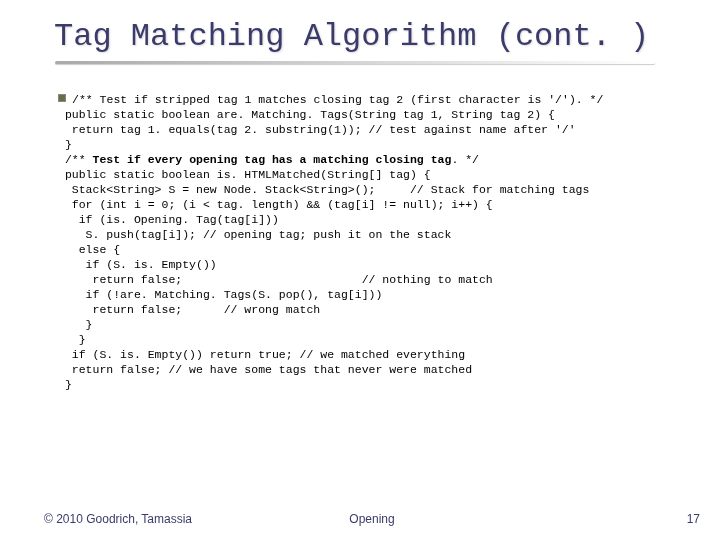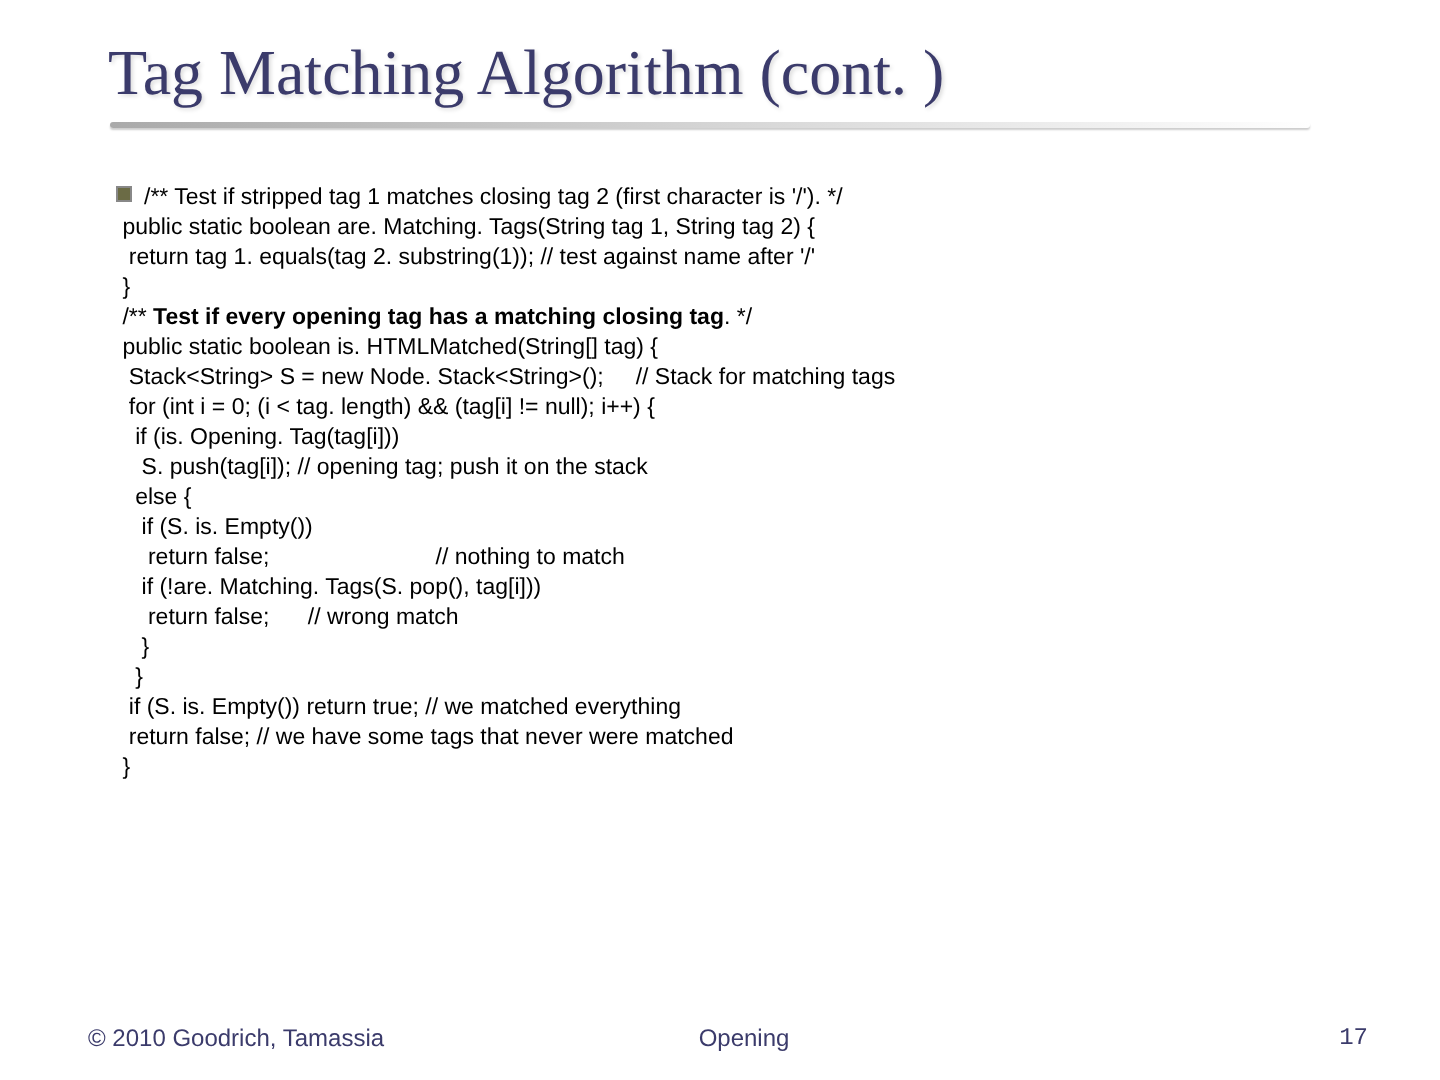--- a/index.html
+++ b/index.html
@@ -13,7 +13,7 @@
     overflow: hidden;
   }
   .title {
-    font-family: Liberation Serif, serif;
+    font-family: Liberation Mono, monospace;
     font-size: 32px;
     color: #3b3b6b;
     padding: 18px 0 0 54px;

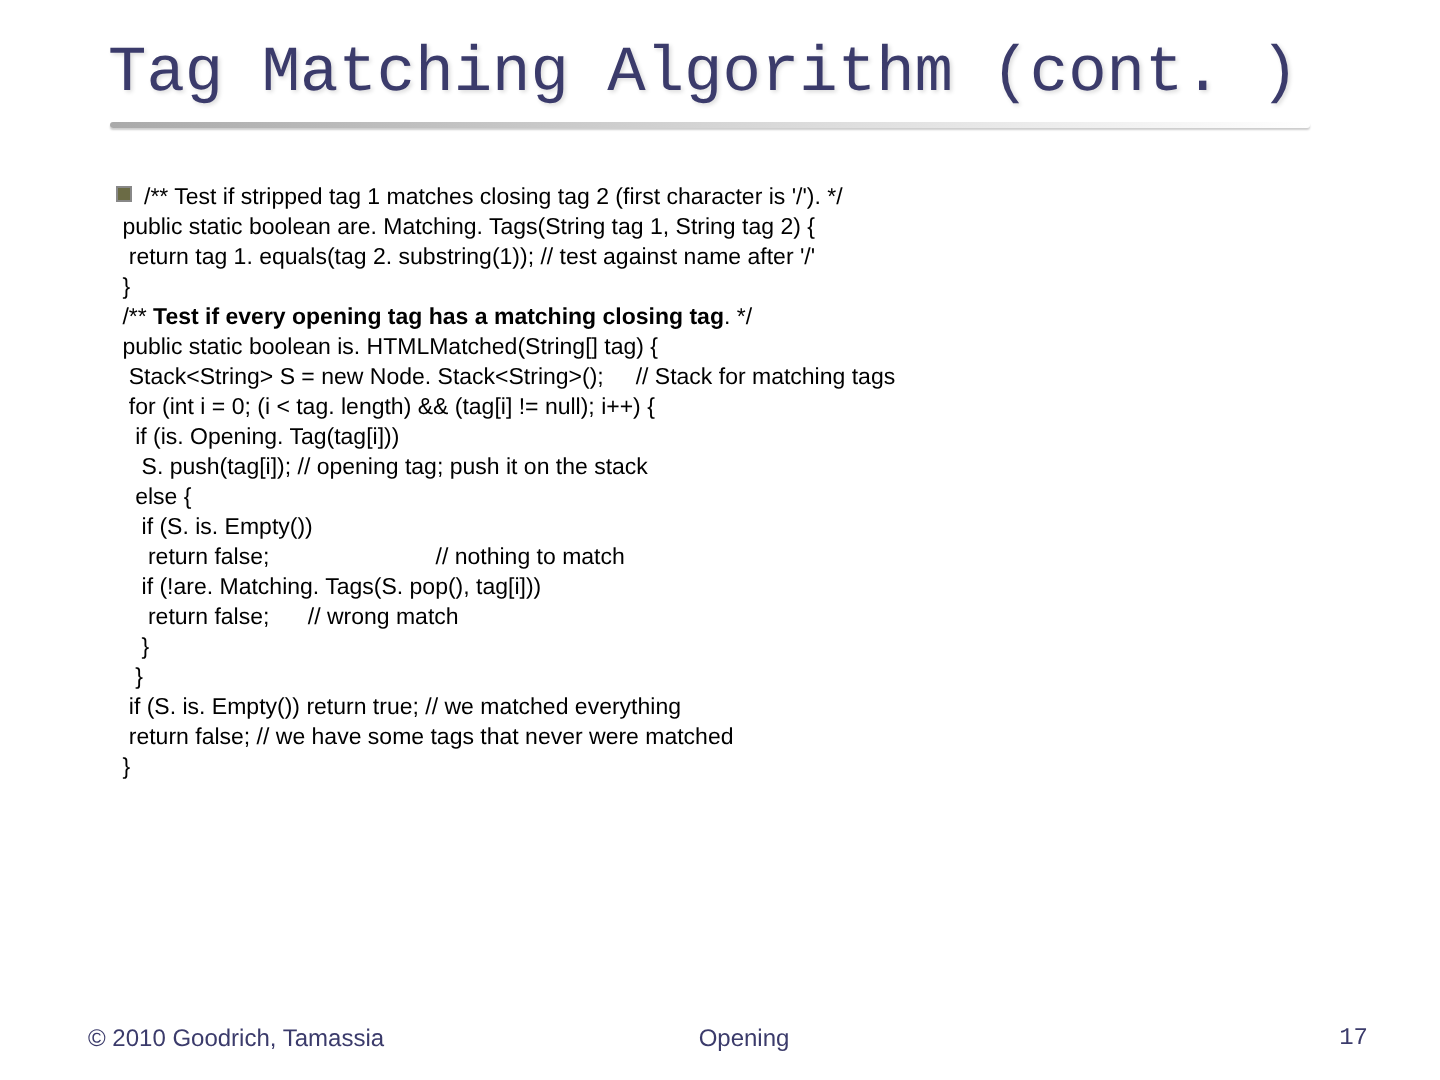--- a/index.html
+++ b/index.html
@@ -29,7 +29,7 @@
   }
   .code-block {
     margin: 28px 0 0 58px;
-    font-family: Liberation Sans, sans-serif;
+    font-family: Liberation Mono, monospace;
     font-size: 11.5px;
     line-height: 15px;
     color: #000;

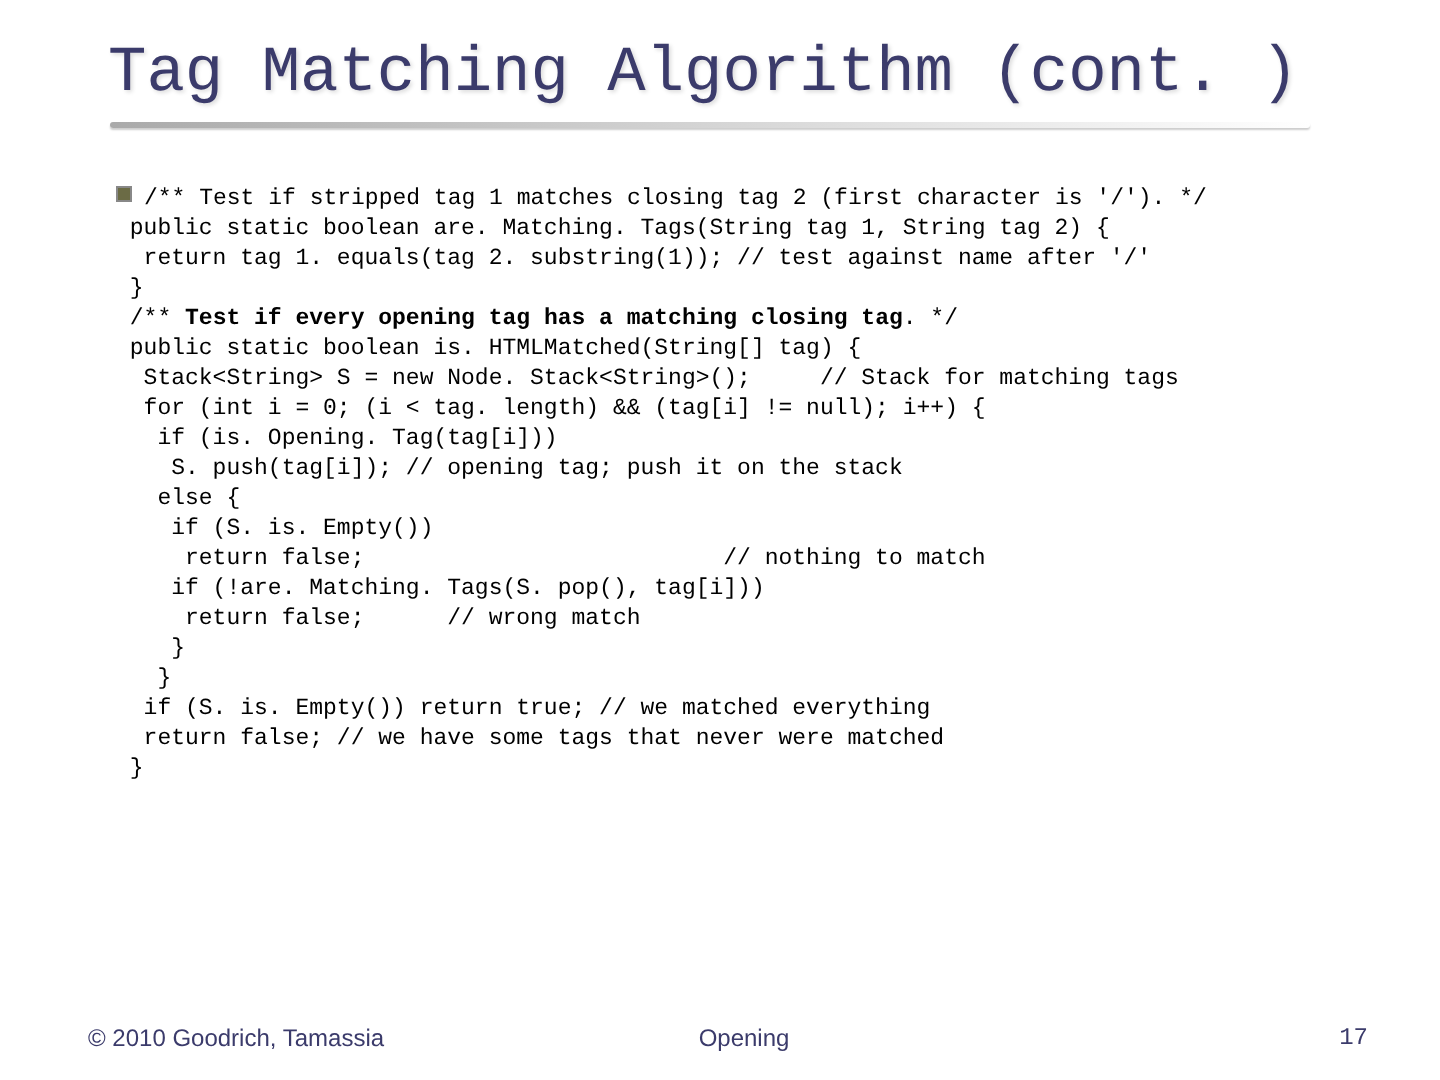--- a/index.html
+++ b/index.html
@@ -58,8 +58,7 @@
   }
   .footer .right {
     position:absolute;
-    right:16px;
-    font-family:Liberation Mono, monospace;
+    right:0;
   }
 </style>
 </head>

